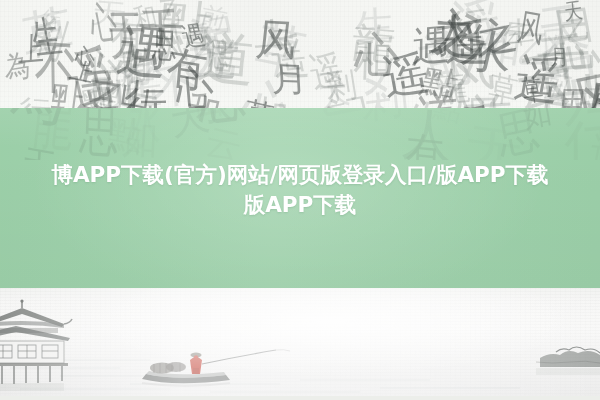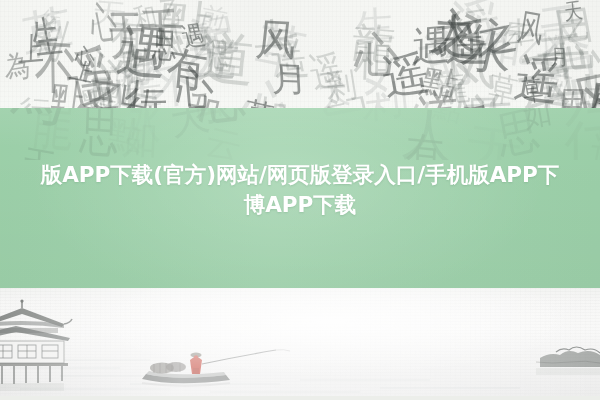--- a/index.html
+++ b/index.html
@@ -290,7 +290,7 @@
     <div class="band-shade"></div>
 
     <div class="headline">
-      <span class="line line-2">版APP下载(官方)网站/网页版登录入口/手机版APP下</span>
+      <span class="line line-2">博APP下载(官方)网站/网页版登录入口/版APP下载</span>
       <span class="line line-3">博APP下载</span>
     </div>
   </div>

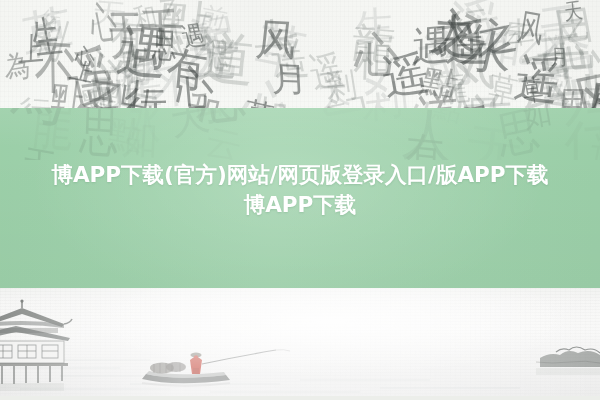--- a/index.html
+++ b/index.html
@@ -291,7 +291,7 @@
 
     <div class="headline">
       <span class="line line-2">博APP下载(官方)网站/网页版登录入口/版APP下载</span>
-      <span class="line line-3">博APP下载</span>
+      <span class="line line-3">版APP下载</span>
     </div>
   </div>
 

